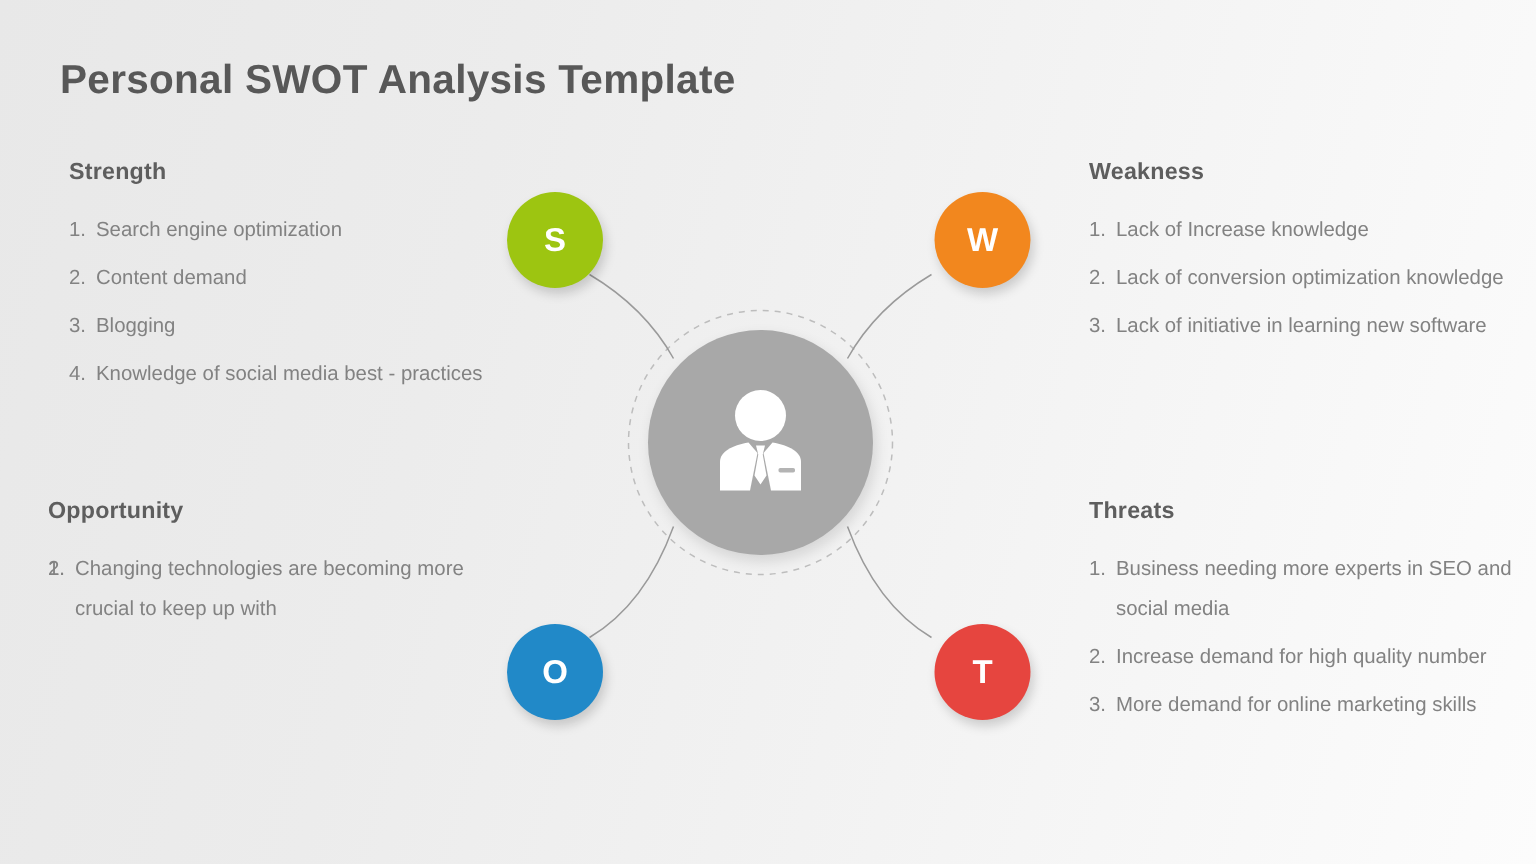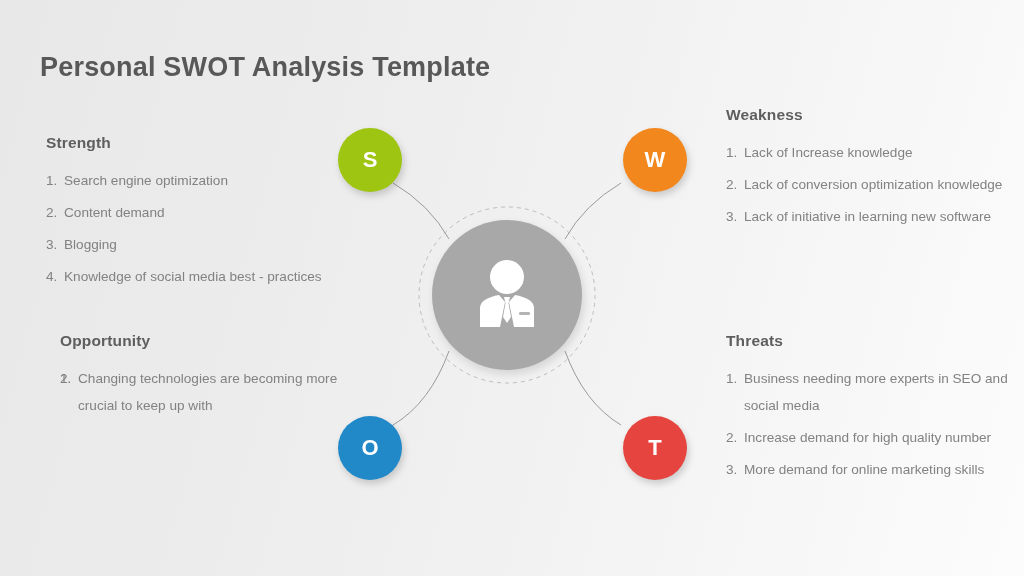--- a/index.html
+++ b/index.html
@@ -27,7 +27,7 @@
   #slide-title {
     position: absolute;
     left: 40px;
-    top: 52px;
+    top: 38px;
     font-size: 27px;
     font-weight: bold;
     color: #585858;

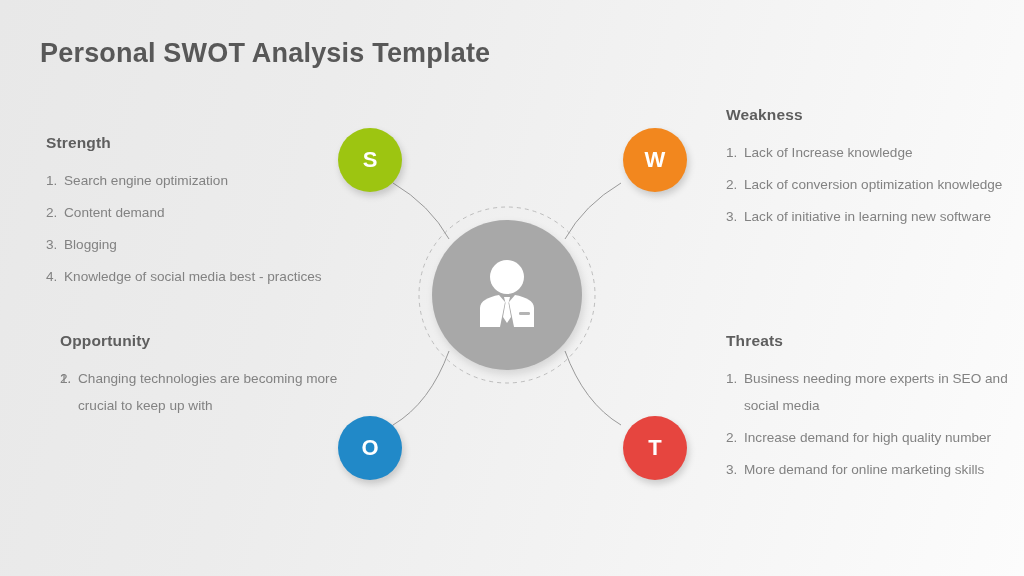--- a/index.html
+++ b/index.html
@@ -40,7 +40,7 @@
     position: absolute;
     width: 300px;
   }
-  .quadrant.q-strength     { left: 46px;  top: 106px; margin-top: 28px; }
+  .quadrant.q-strength     { left: 46px;  top: 106px; }
   .quadrant.q-weakness     { left: 726px; top: 106px; }
   .quadrant.q-opportunity  { left: 60px;  top: 332px; }
   .quadrant.q-threats      { left: 726px; top: 332px; }

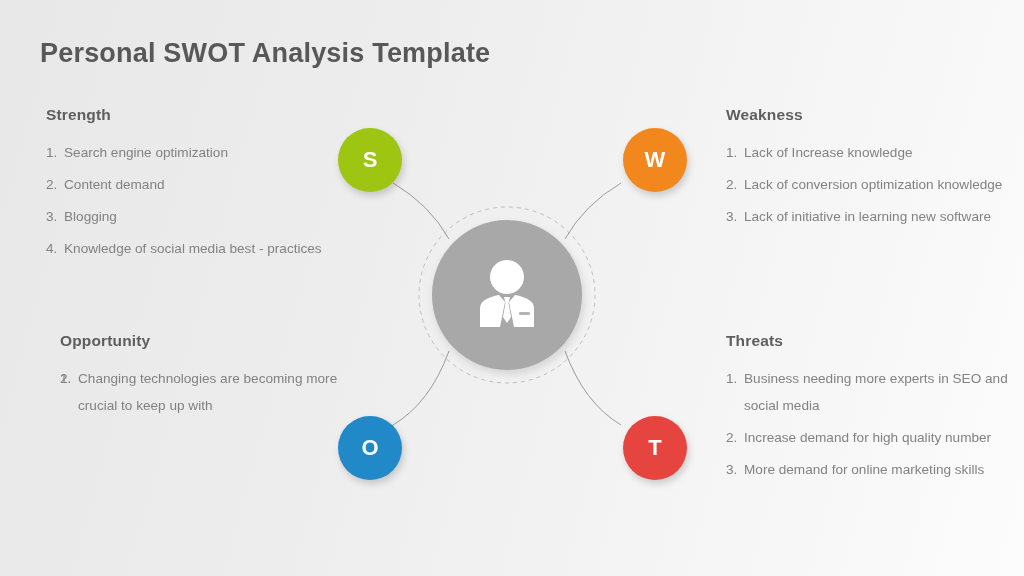--- a/index.html
+++ b/index.html
@@ -42,7 +42,7 @@
   }
   .quadrant.q-strength     { left: 46px;  top: 106px; }
   .quadrant.q-weakness     { left: 726px; top: 106px; }
-  .quadrant.q-opportunity  { left: 60px;  top: 332px; }
+  .quadrant.q-opportunity  { left: 32px;  top: 332px; }
   .quadrant.q-threats      { left: 726px; top: 332px; }
 
   .quad-heading {

